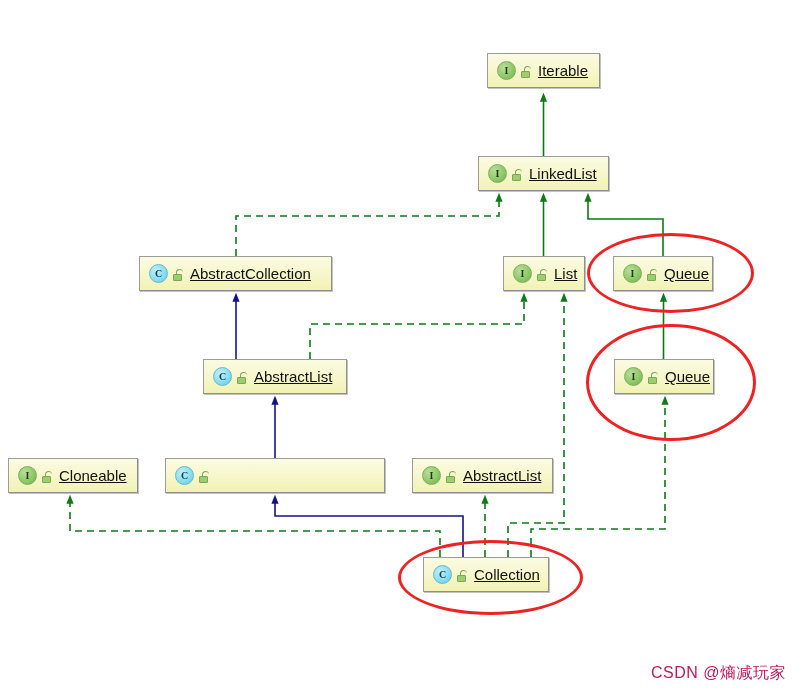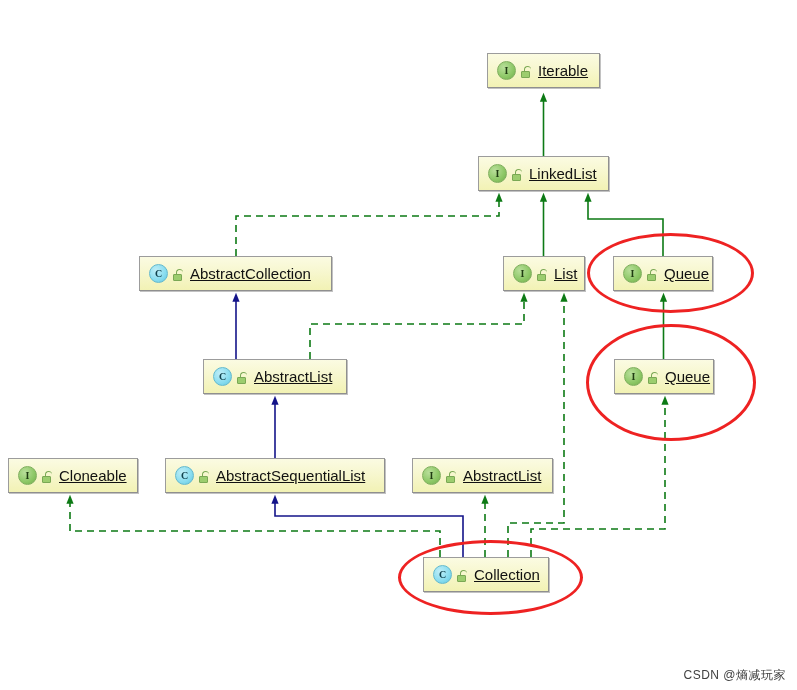--- a/index.html
+++ b/index.html
@@ -242,7 +242,6 @@
   <div class="node cls" style="left:165px; top:458px; width:220px;">
     <span class="badge">C</span>
     <span class="lock"></span>
-    <span class="label">AbstractSequentialList</span>
   </div>
 
   <div class="node iface" style="left:412px; top:458px; width:141px;">

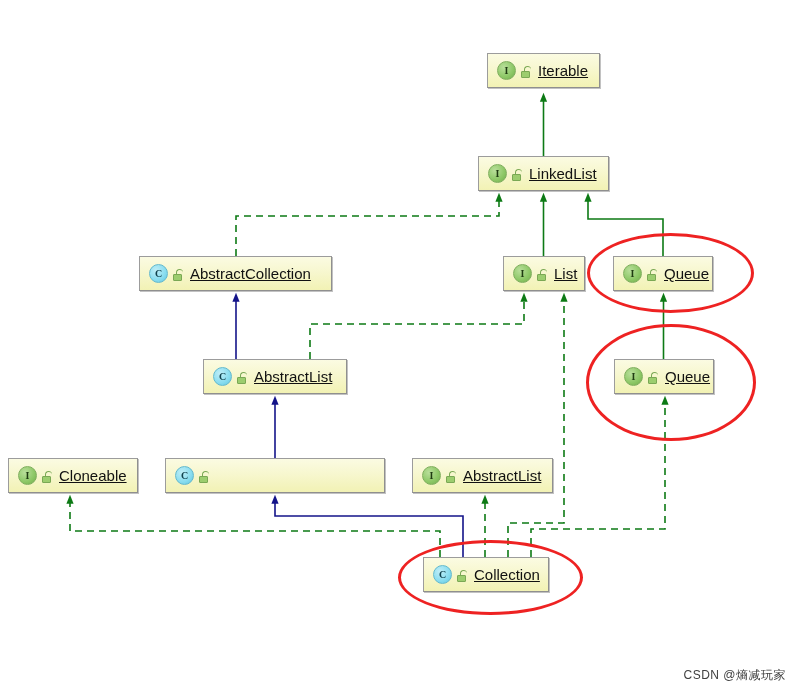--- a/index.html
+++ b/index.html
@@ -115,8 +115,8 @@
     position: absolute;
     right: 11px;
     bottom: 6px;
-    font-size: 12px;
-    color: #404040;
+    font-size: 16px;
+    color: #be185d;
     letter-spacing: 0.5px;
     z-index: 9;
     white-space: nowrap;

